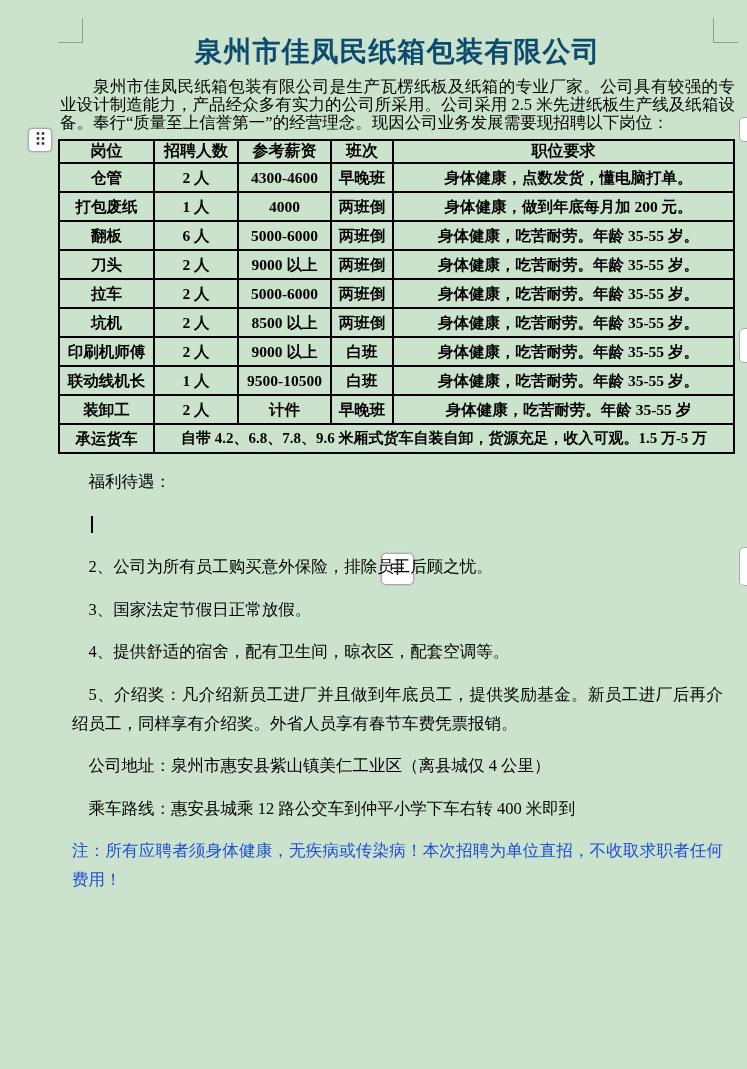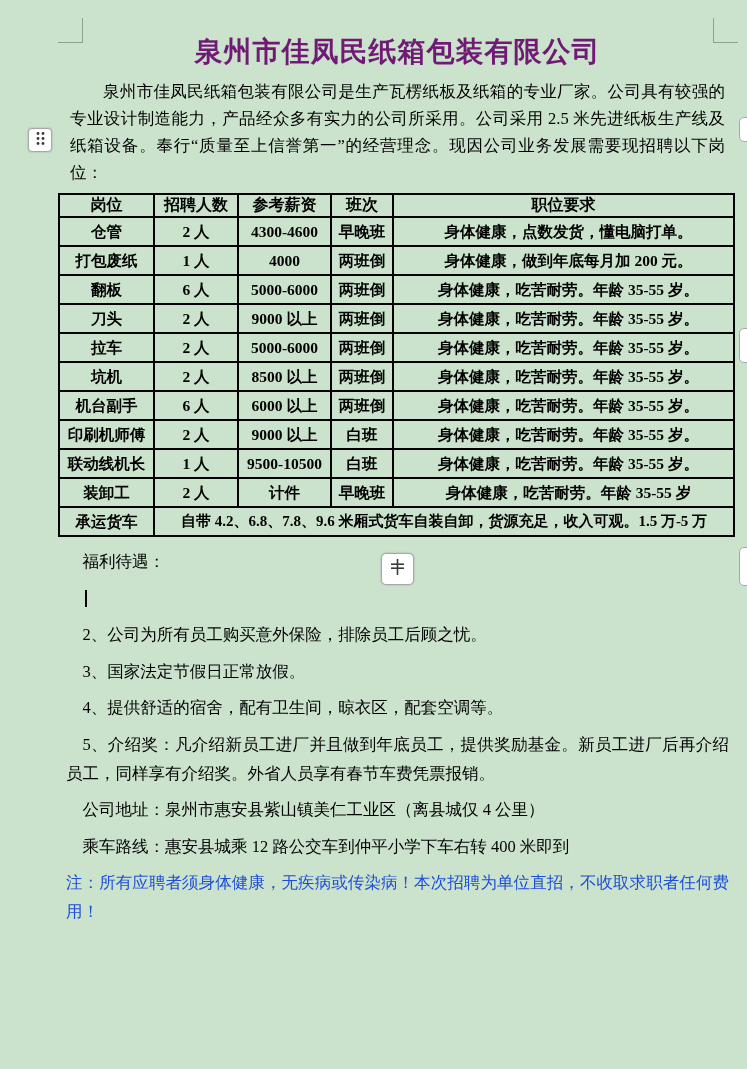--- a/index.html
+++ b/index.html
@@ -19,7 +19,7 @@
 
   .doc-title{
     margin:32px 0 6px;text-align:center;
-    color:#701a75;font-size:28px;font-weight:bold;letter-spacing:1px;line-height:40px;
+    color:#0c4a6e;font-size:28px;font-weight:bold;letter-spacing:1px;line-height:40px;
   }
   .intro{
     margin:0 12px 7px;font-size:16.5px;line-height:27px;

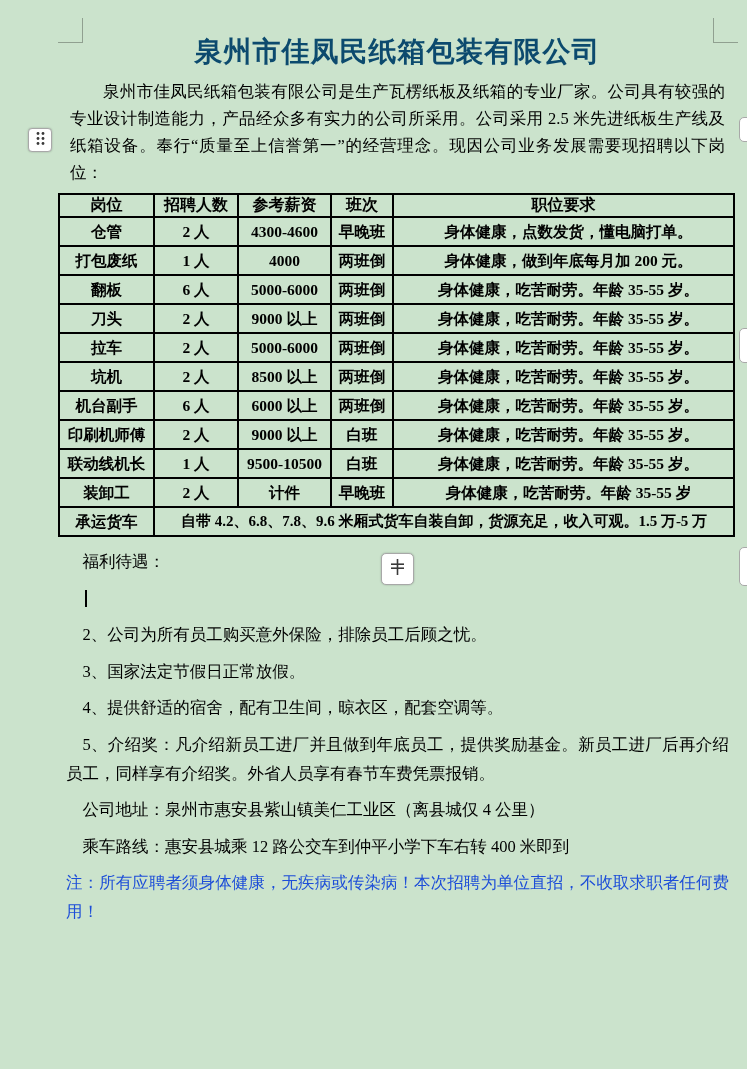--- a/index.html
+++ b/index.html
@@ -22,7 +22,7 @@
     color:#0c4a6e;font-size:28px;font-weight:bold;letter-spacing:1px;line-height:40px;
   }
   .intro{
-    margin:0 12px 7px;font-size:16.5px;line-height:27px;
+    margin:0 2px 7px;font-size:16.5px;line-height:18px;
     text-align:justify;text-indent:2em;
   }
 

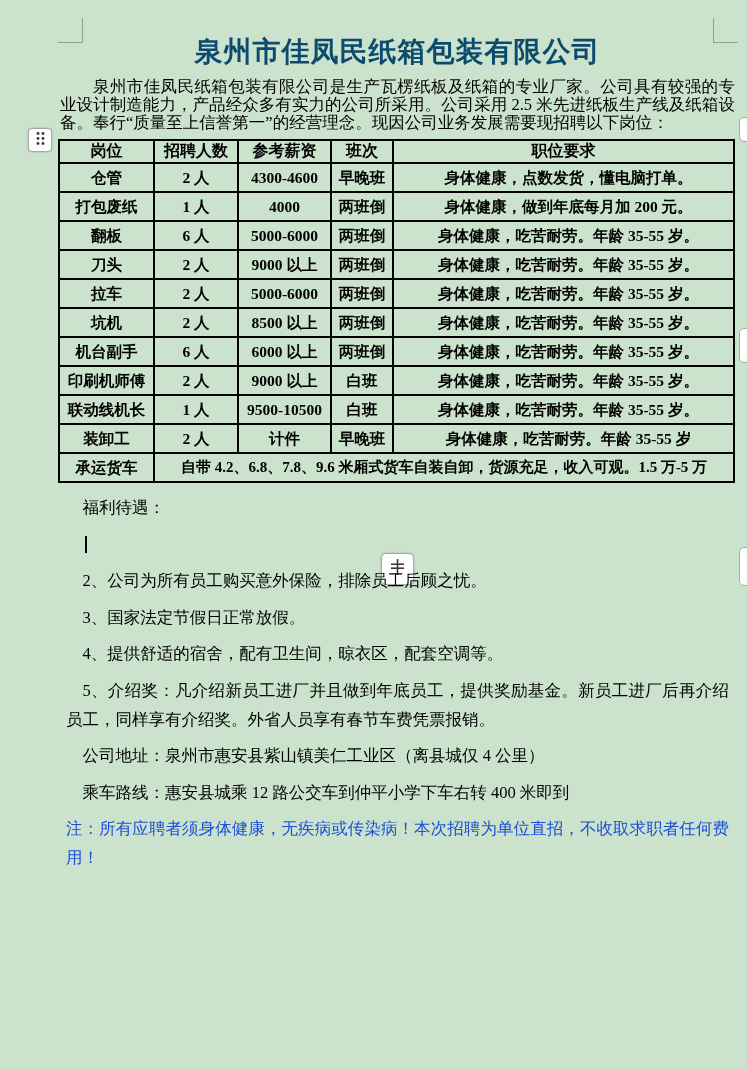--- a/index.html
+++ b/index.html
@@ -163,13 +163,6 @@
           <td class="req">身体健康，吃苦耐劳。年龄 35-55 岁。</td>
         </tr>
         <tr>
-          <td>机台副手</td>
-          <td>6 人</td>
-          <td>6000 以上</td>
-          <td>两班倒</td>
-          <td class="req">身体健康，吃苦耐劳。年龄 35-55 岁。</td>
-        </tr>
-        <tr>
           <td>印刷机师傅</td>
           <td>2 人</td>
           <td>9000 以上</td>

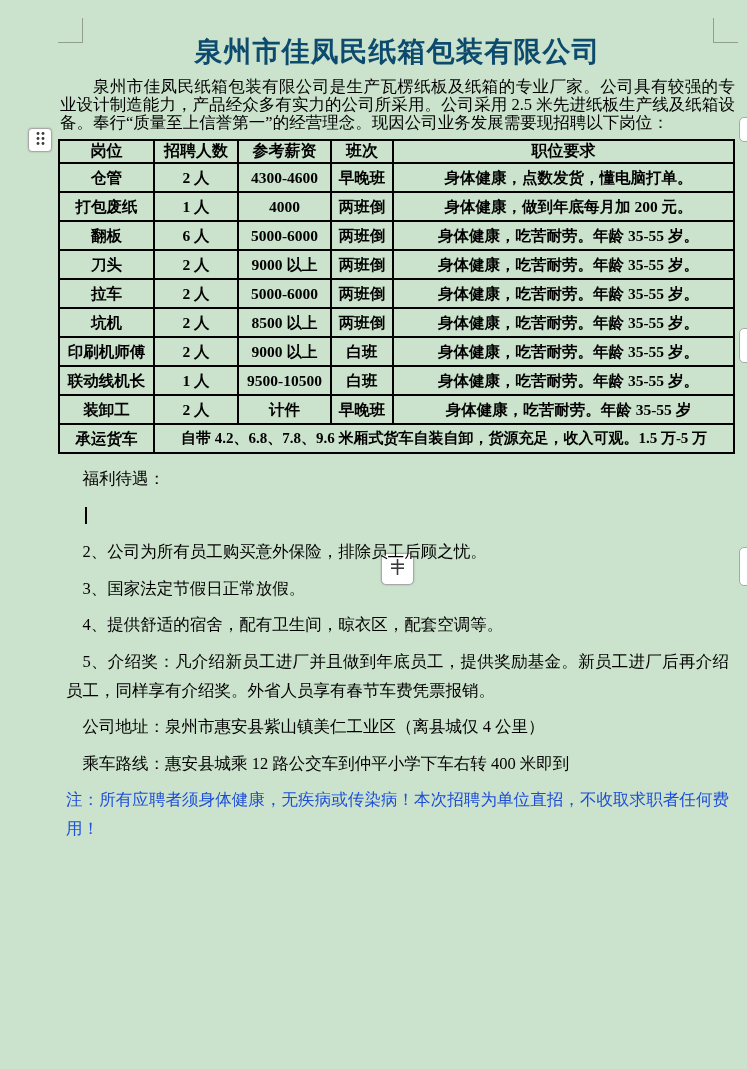--- a/index.html
+++ b/index.html
@@ -38,7 +38,7 @@
   .jobs td.merged{text-align:center;font-size:15px;border-radius:9px;}
 
   .wel{margin-top:11px;font-size:16.5px;line-height:28.6px;}
-  .wel p{margin:8px;text-indent:1em;white-space:pre-wrap;text-align:justify;}
+  .wel p{margin:14px;text-indent:1em;white-space:pre-wrap;text-align:justify;}
   .wel p.note{color:#1d4ed8;text-indent:0;}
 
   .caret{display:inline-block;width:2px;height:17px;background:#000;vertical-align:-3px;margin-left:2px;}

